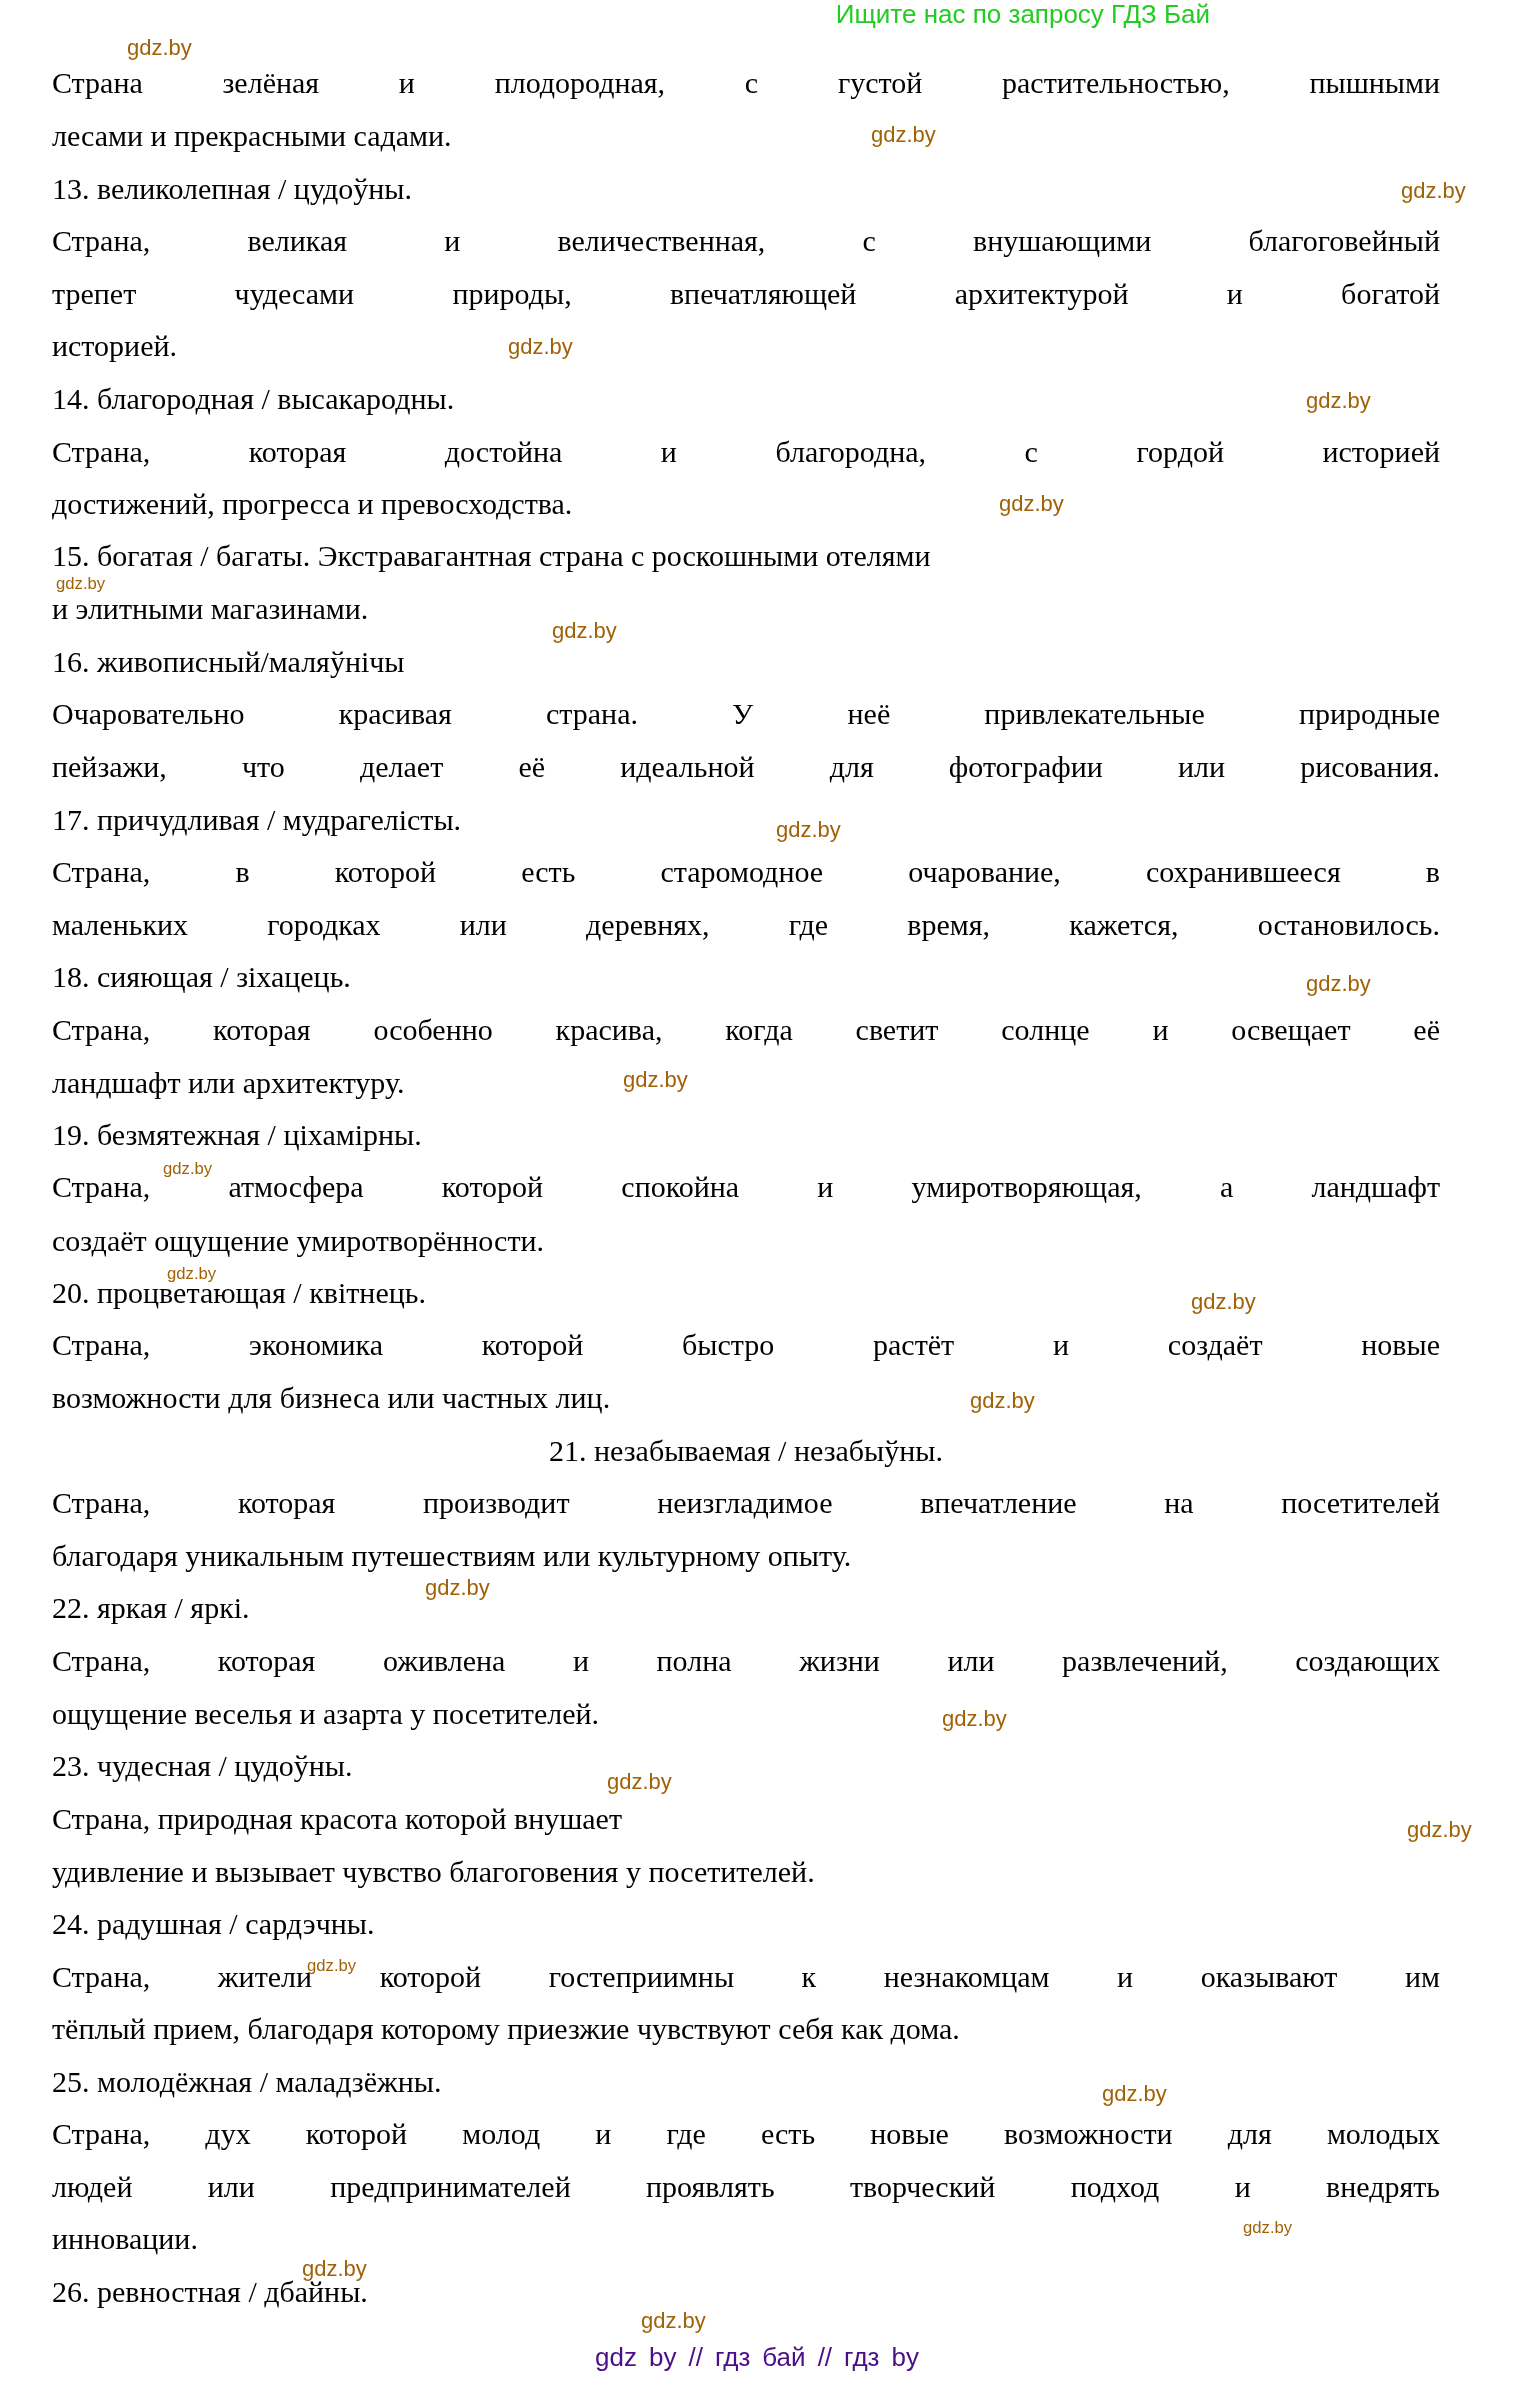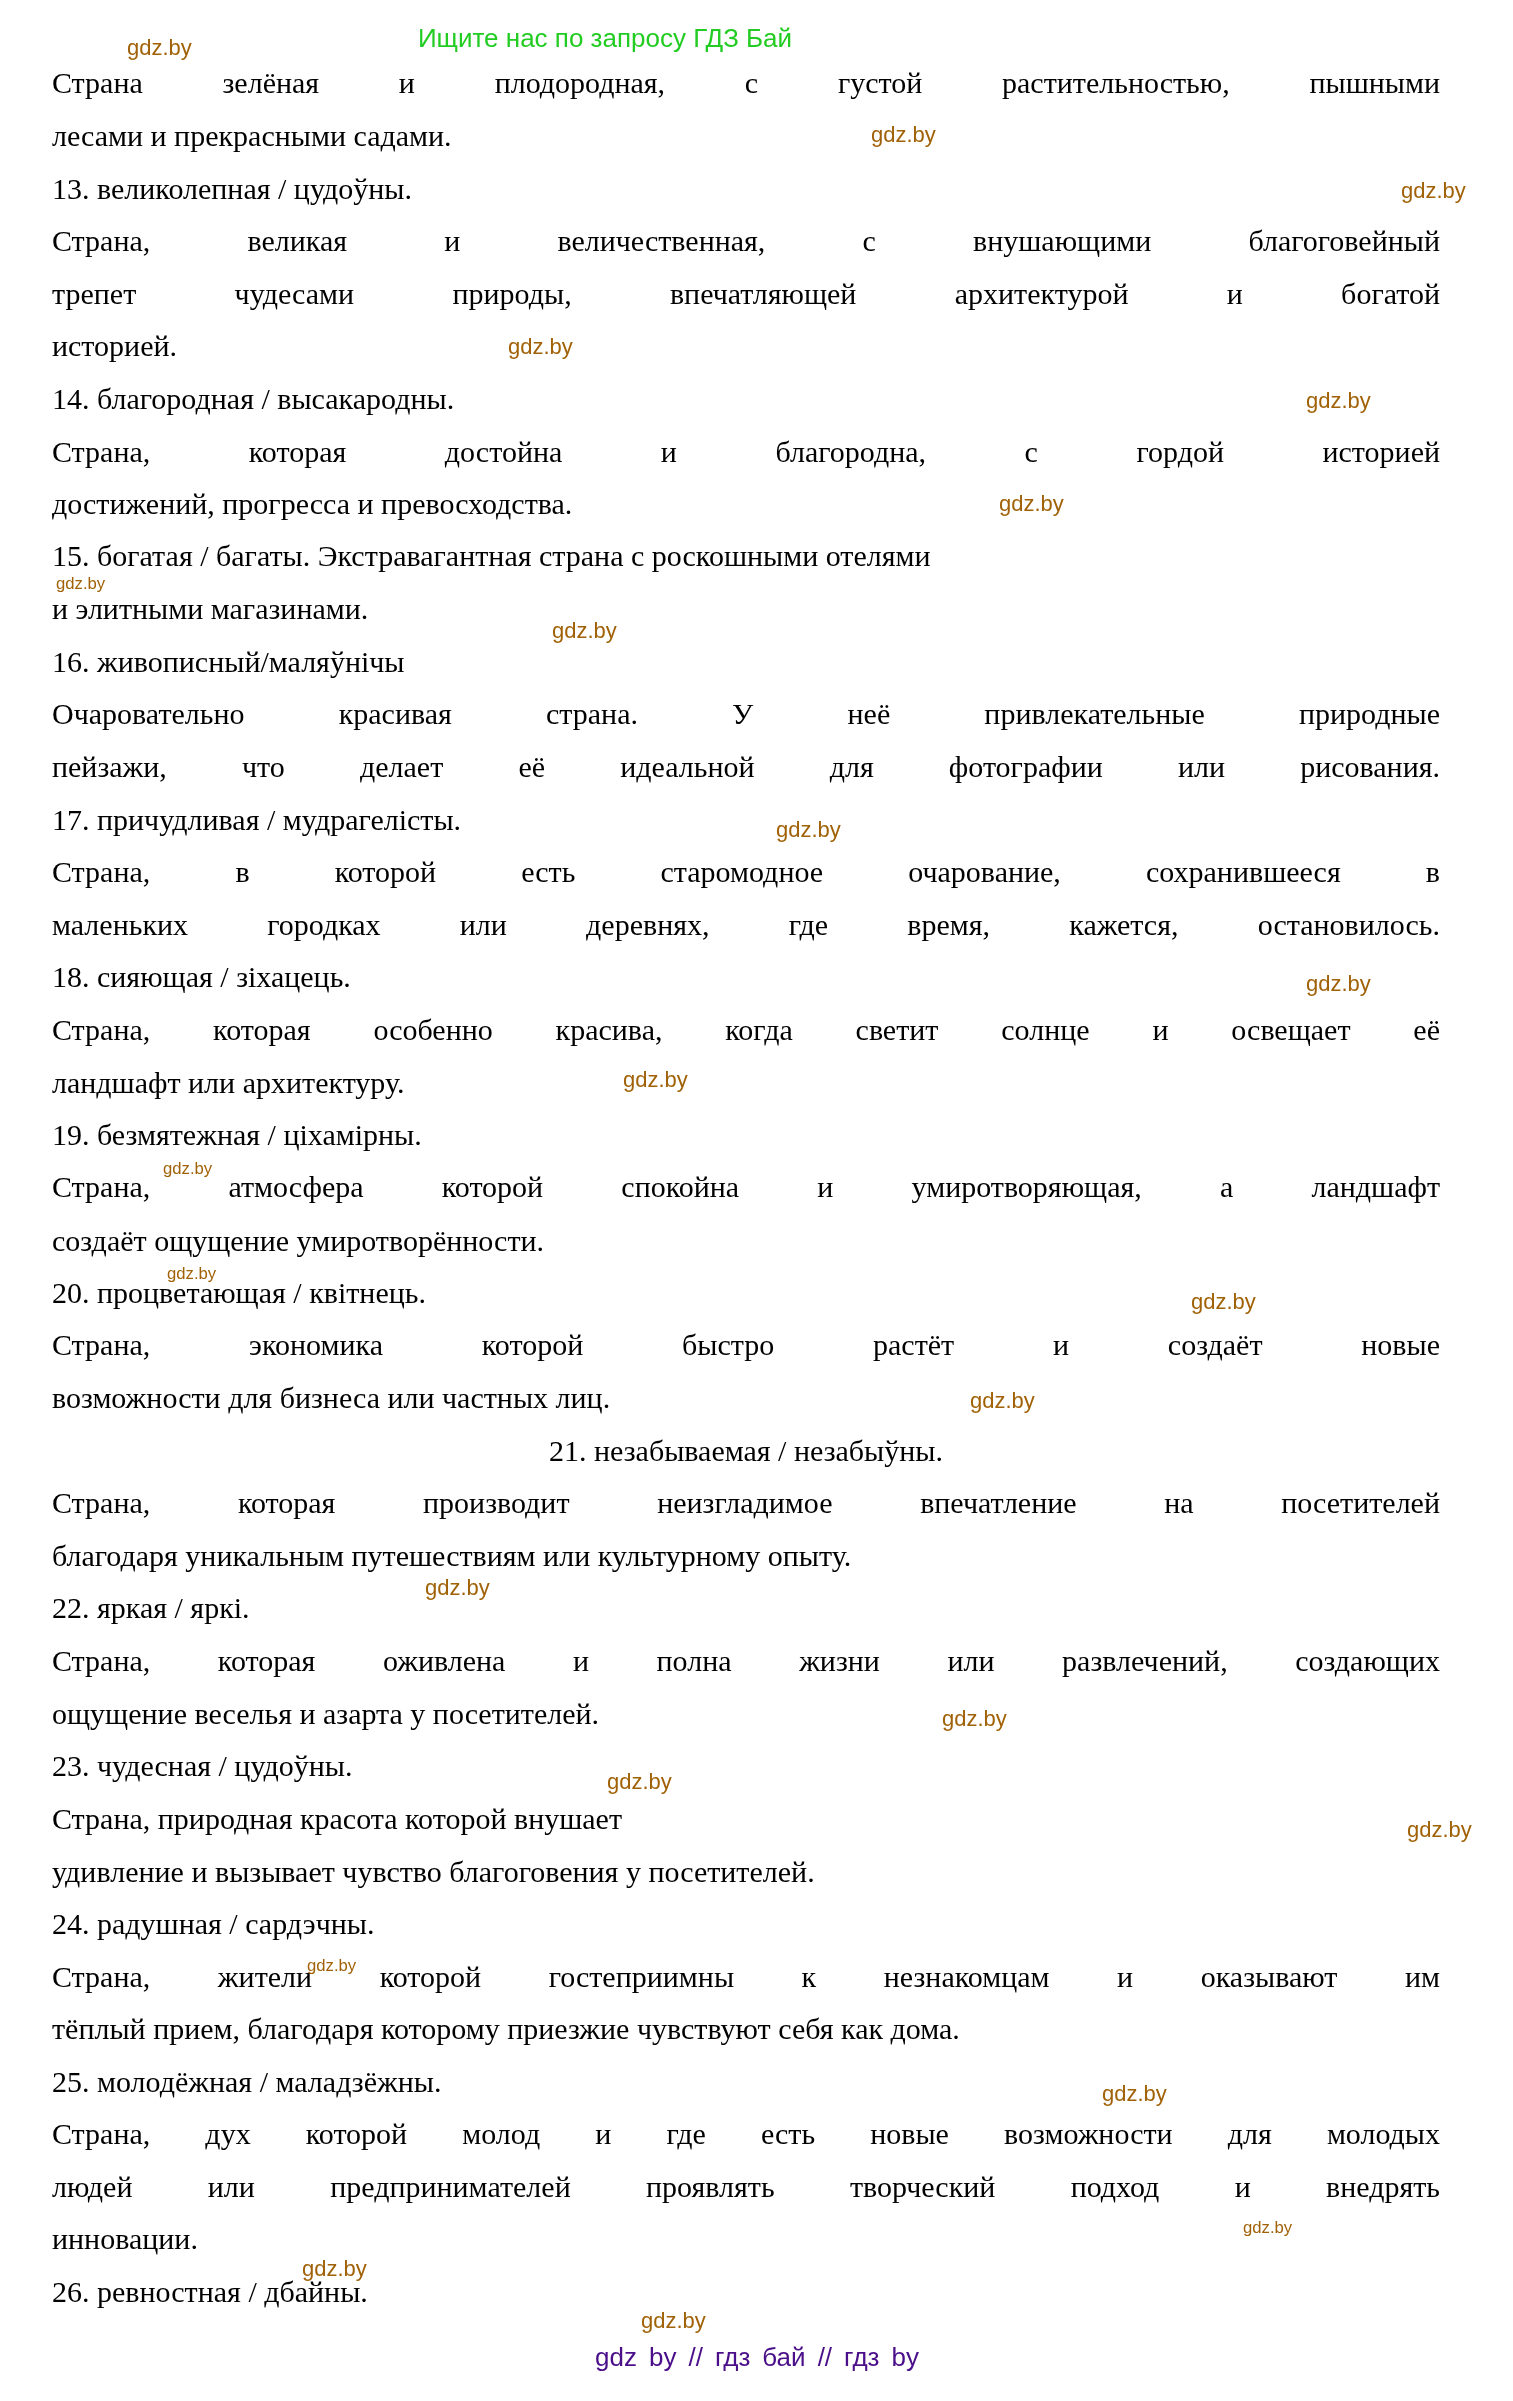--- a/index.html
+++ b/index.html
@@ -4,8 +4,8 @@
 <style>
   html, body { margin:0; padding:0; background:#ffffff; }
   body { width:1514px; height:2401px; position:relative; overflow:hidden; }
-  .header { position:absolute; left:0; width:1210px; top:0; text-align:center;
-    font-family:"Liberation Sans", sans-serif; font-size:26px; color:#22cc22; line-height:29px;margin-top:24px; }
+  .header { position:absolute; left:0; width:1210px; top:0; text-align:right;
+    font-family:"Liberation Sans", sans-serif; font-size:26px; color:#22cc22; line-height:29px; }
   .line { position:absolute; left:52px; width:1388px; height:52px; line-height:52px;
     font-family:"Liberation Serif", serif; font-size:30px; color:#000; white-space:nowrap; }
   .line.just { text-align:justify; text-align-last:justify; }

